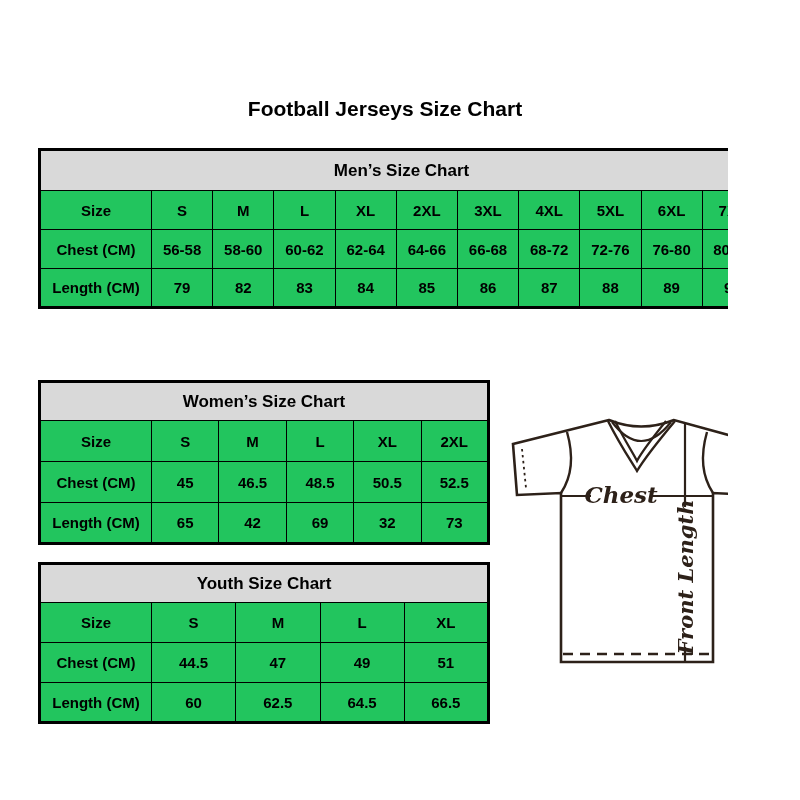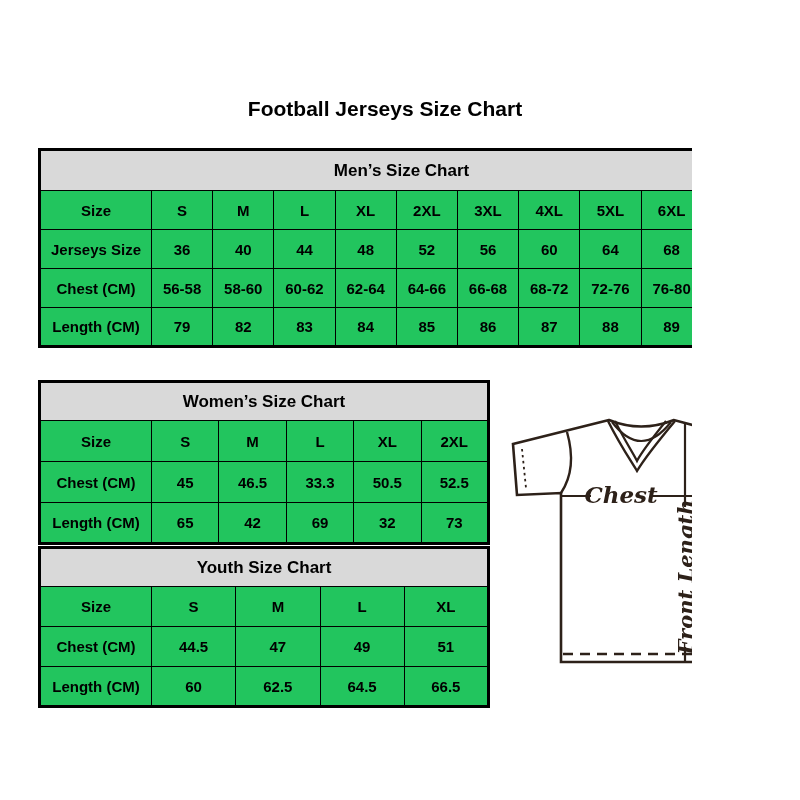--- a/index.html
+++ b/index.html
@@ -5,7 +5,7 @@
   html,body { margin:0; padding:0; background:#fff; }
   .screen {
     position:relative; width:692px; height:800px; background:var(--background,#fff);
-    font-family:"Liberation Sans", sans-serif; color:var(--text,#000); overflow:hidden;
+    font-family:"Liberation Sans", sans-serif; color:var(--text,#000); overflow:hidden;padding-left:36px;
   }
   .page-title {
     position:absolute; top:97px; left:0; width:770px; margin:0;

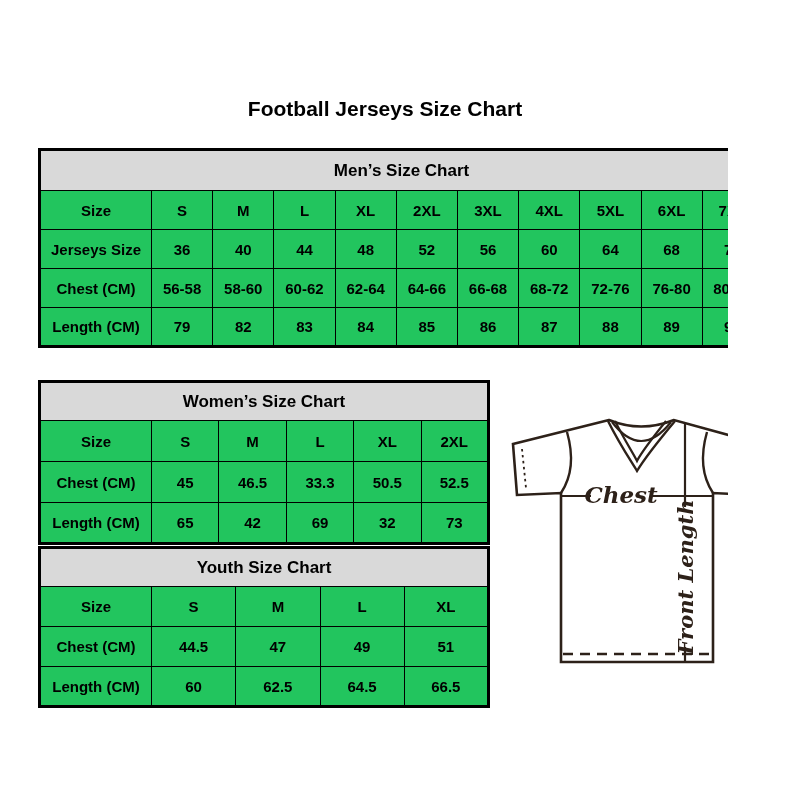--- a/index.html
+++ b/index.html
@@ -79,19 +79,6 @@
           <td>7XL</td>
         </tr>
         <tr>
-          <td>Jerseys Size</td>
-          <td>36</td>
-          <td>40</td>
-          <td>44</td>
-          <td>48</td>
-          <td>52</td>
-          <td>56</td>
-          <td>60</td>
-          <td>64</td>
-          <td>68</td>
-          <td>72</td>
-        </tr>
-        <tr>
           <td>Chest (CM)</td>
           <td>56-58</td>
           <td>58-60</td>

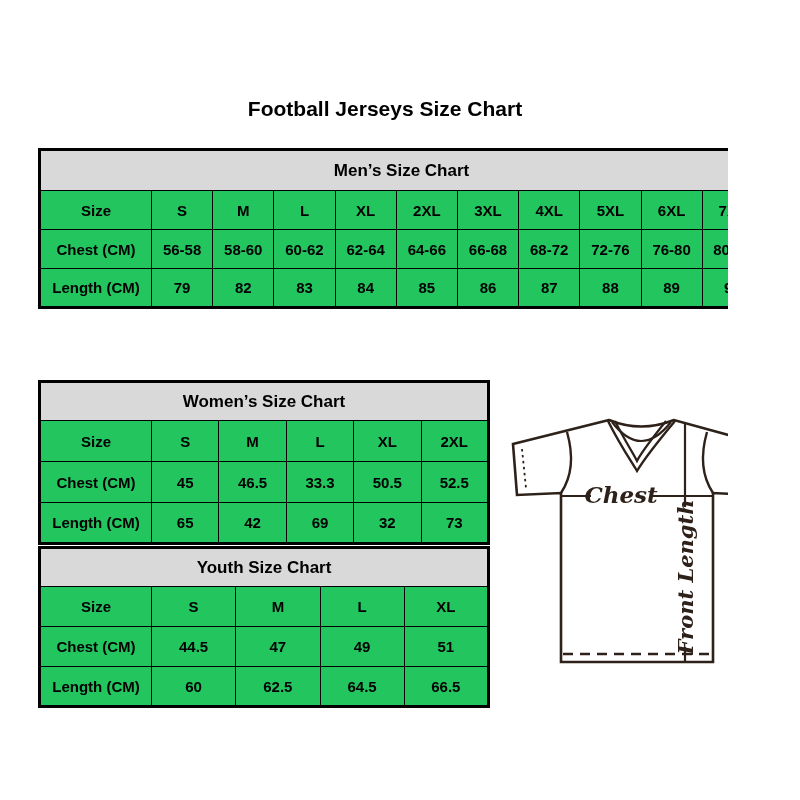--- a/index.html
+++ b/index.html
@@ -134,7 +134,7 @@
           <td>Chest (CM)</td>
           <td>45</td>
           <td>46.5</td>
-          <td>33.3</td>
+          <td>48.5</td>
           <td>50.5</td>
           <td>52.5</td>
         </tr>

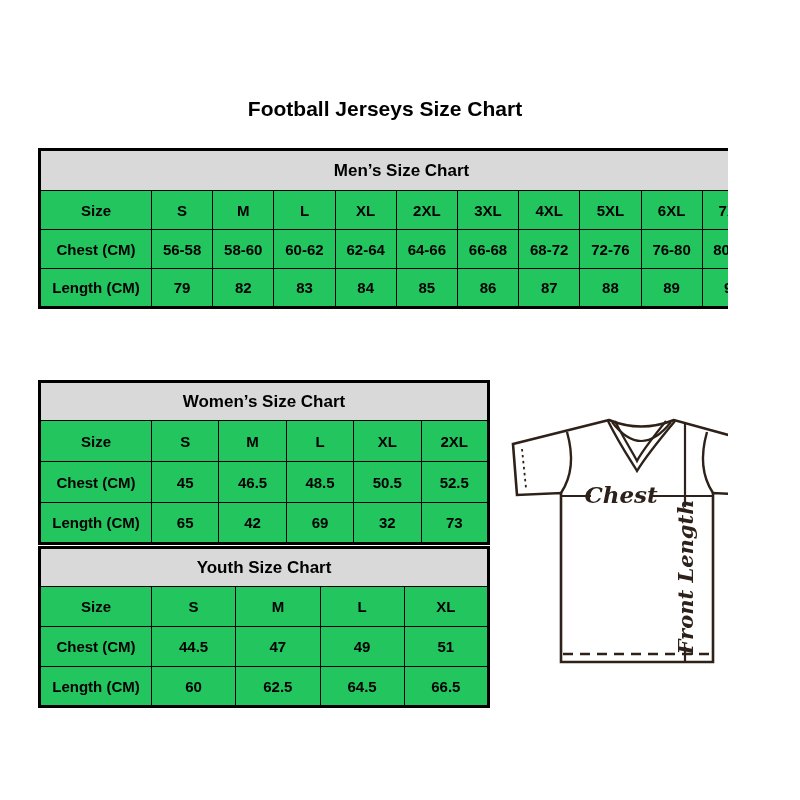--- a/index.html
+++ b/index.html
@@ -28,7 +28,7 @@
   table.men   tr.hdr { height:41px; }  table.men   tbody tr { height:39px; }
   table.women { left:38px; top:368px; width:452px;margin-top:12px; }
   table.women tr.hdr { height:39px; }  table.women tbody tr { height:41px; }
-  table.youth { left:38px; top:546px; width:452px; }
+  table.youth { left:38px; top:562px; width:452px; }
   table.youth tr.hdr { height:39px; }  table.youth tbody tr { height:40px; }
   .jersey-diagram { position:absolute; left:505px; top:403px; width:272px; height:270px;text-decoration:underline; }
   .jersey-diagram svg { display:block; width:272px; height:270px; }

